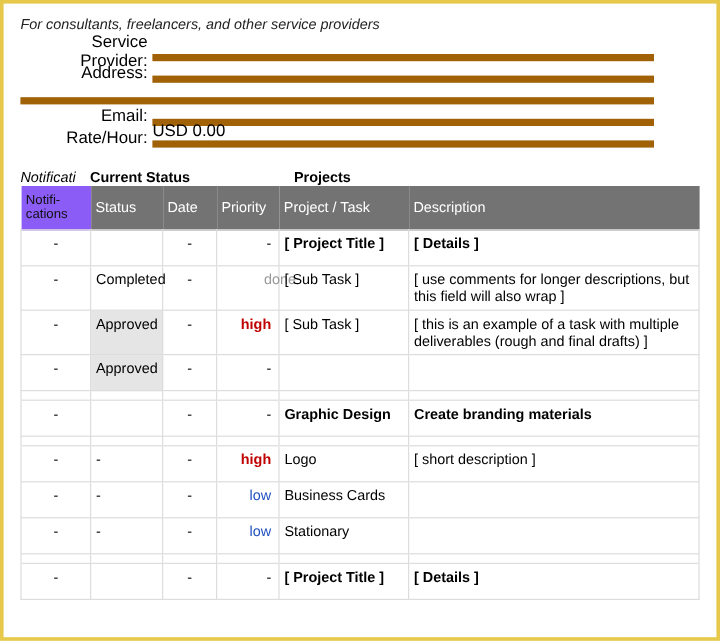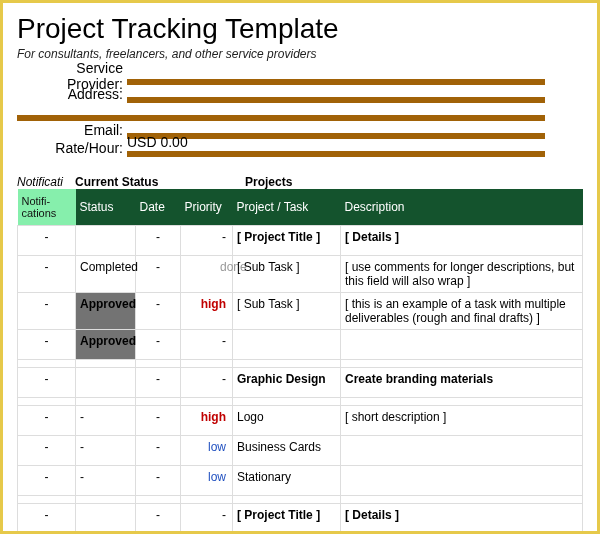--- a/index.html
+++ b/index.html
@@ -111,7 +111,6 @@
 <body>
 
 <div class="page">
-  <h1>Project Tracking Template</h1>
   <div class="subtitle">For consultants, freelancers, and other service providers</div>
 
   <div class="info-block">

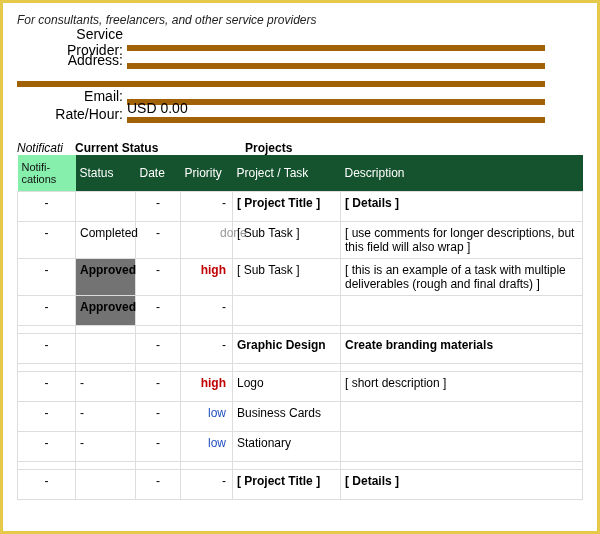--- a/index.html
+++ b/index.html
@@ -70,7 +70,7 @@
       font-size: 12px;
     }
     thead th.notif-head {
-      background: #86efac;
+      background: #8b5cf6;
       color: #111;
       font-size: 11px;
       vertical-align: top;

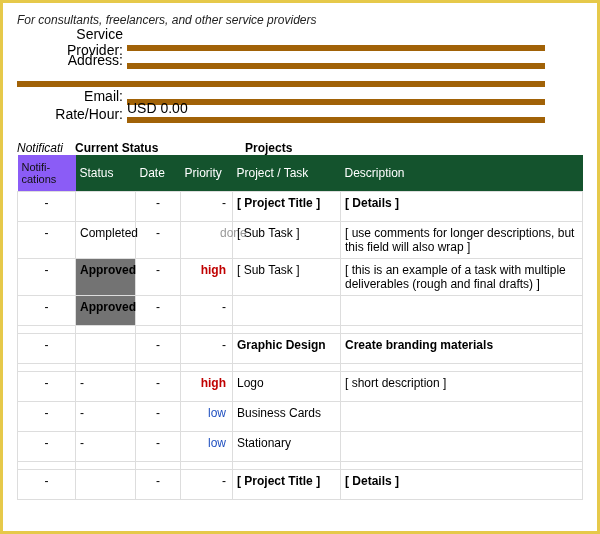--- a/index.html
+++ b/index.html
@@ -61,7 +61,7 @@
       table-layout: fixed;
     }
     thead th {
-      background: #14532d;
+      background: #737373;
       color: #fff;
       font-weight: normal;
       text-align: left;

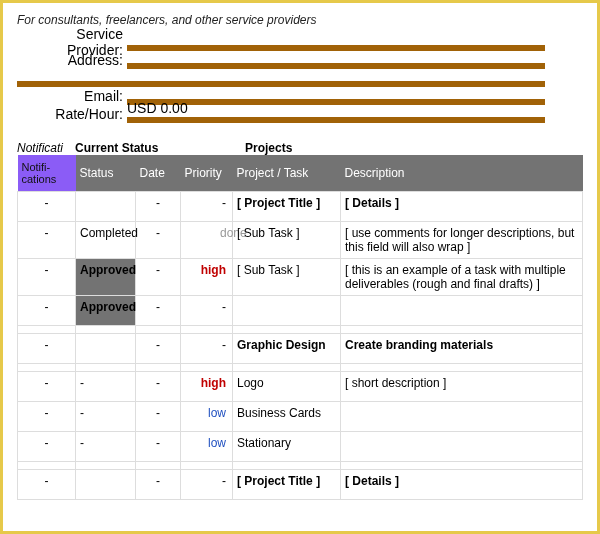--- a/index.html
+++ b/index.html
@@ -94,9 +94,8 @@
     .priority-low { color: #2050c0; }
     .priority-done { color: #999; padding-left: 39px; }
     .status-approved {
-      background: #737373;
+      background: #e5e5e5;
       text-align: center;
-      font-weight: bold;
     }
     .sep-row td {
       padding: 0;

